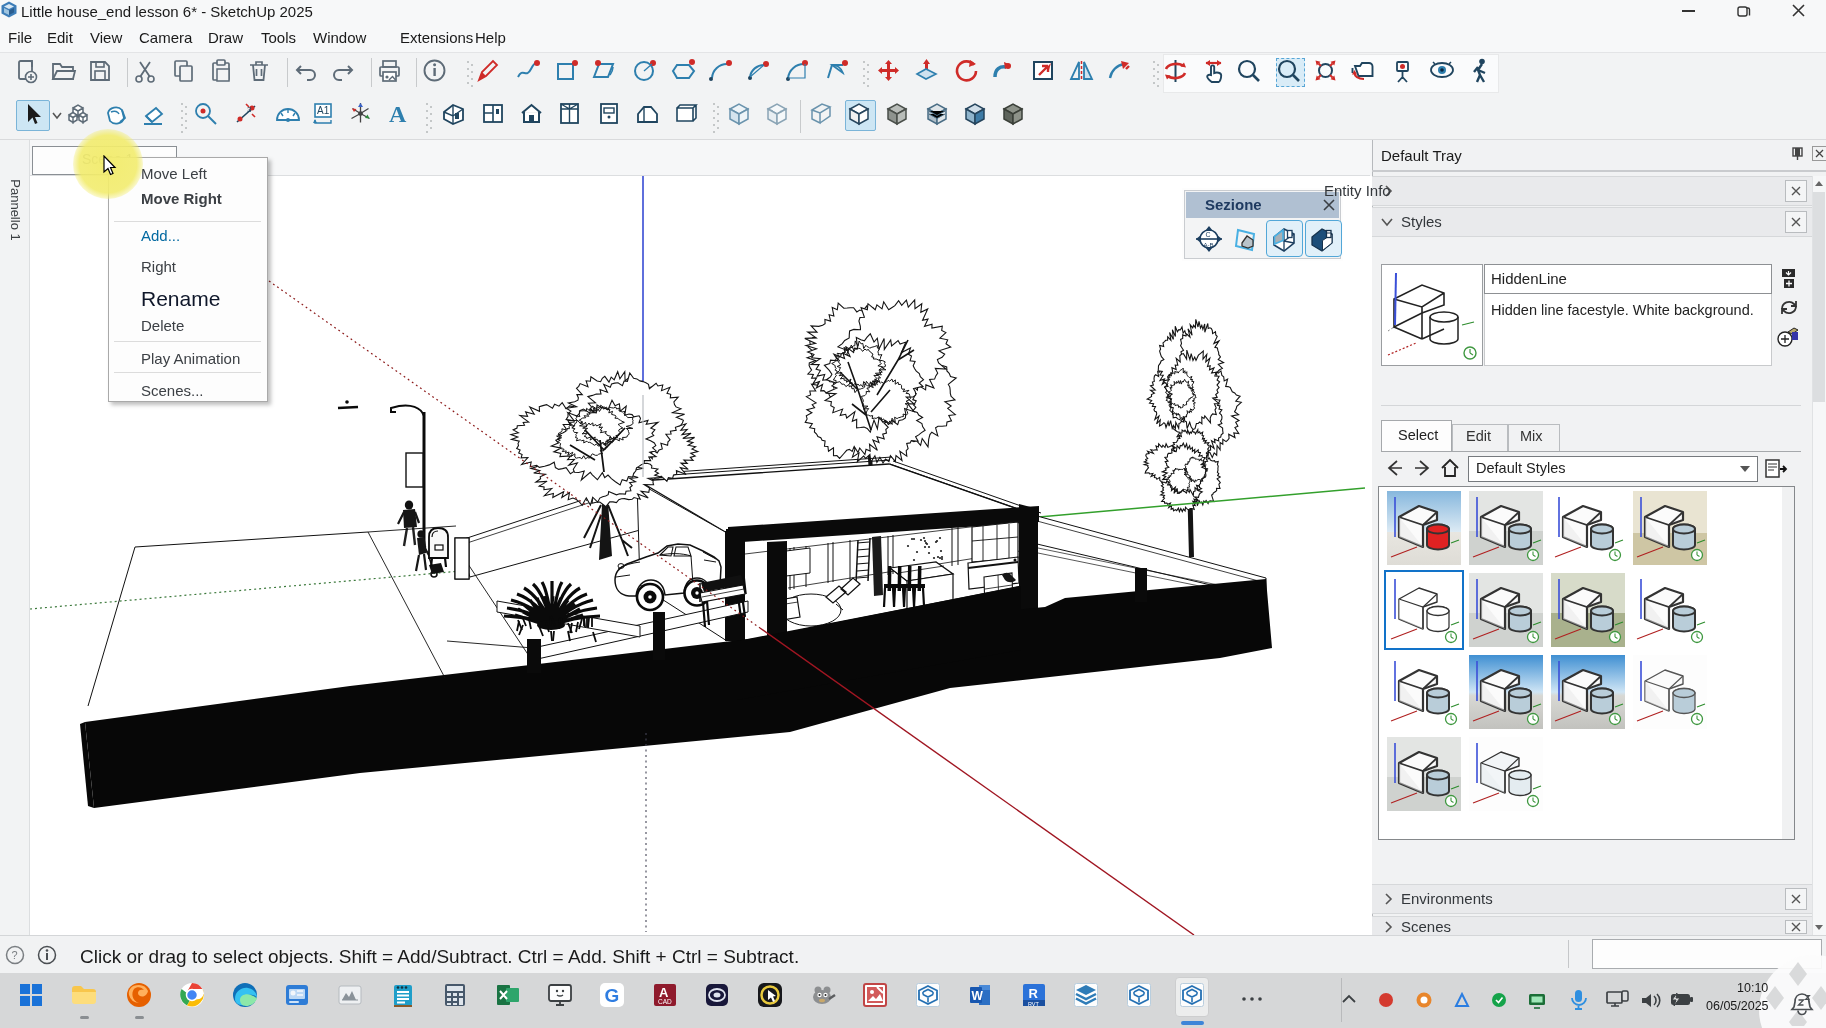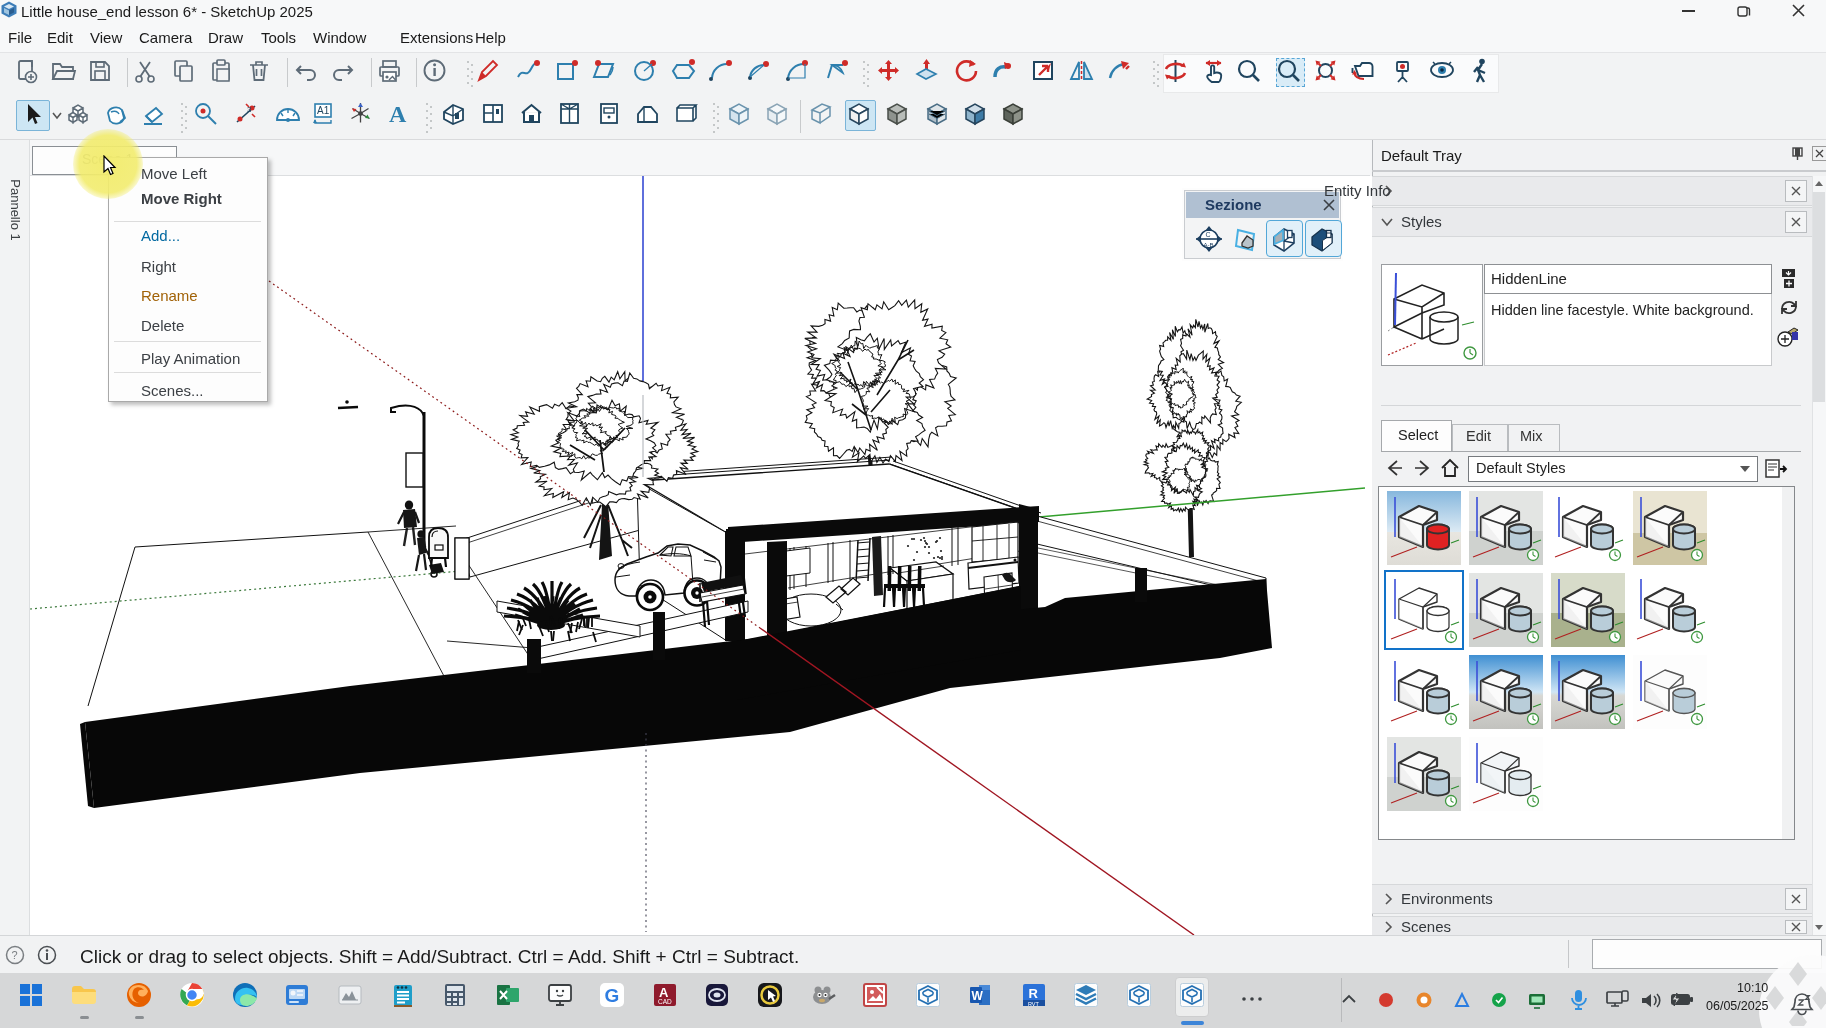--- a/index.html
+++ b/index.html
@@ -635,7 +635,7 @@
 <div class="abs" style="left:141px;top:190px;font-size:15px;color:#3c4045;font-weight:bold;white-space:nowrap;">Move Right</div>
 <div class="abs" style="left:141px;top:227px;font-size:15px;color:#0369a1;font-weight:normal;white-space:nowrap;">Add...</div>
 <div class="abs" style="left:141px;top:258px;font-size:15px;color:#3c4045;font-weight:normal;white-space:nowrap;">Right</div>
-<div class="abs" style="left:141px;top:287px;font-size:15px;color:#a16207;font-weight:normal;white-space:nowrap;">Rename</div>
+<div class="abs" style="left:141px;top:287px;font-size:21px;color:#0f172a;font-weight:normal;white-space:nowrap;">Rename</div>
 <div class="abs" style="left:141px;top:317px;font-size:15px;color:#3c4045;font-weight:normal;white-space:nowrap;">Delete</div>
 <div class="abs" style="left:141px;top:350px;font-size:15px;color:#3c4045;font-weight:normal;white-space:nowrap;">Play Animation</div>
 <div class="abs" style="left:141px;top:382px;font-size:15px;color:#3c4045;font-weight:normal;white-space:nowrap;">Scenes...</div>

